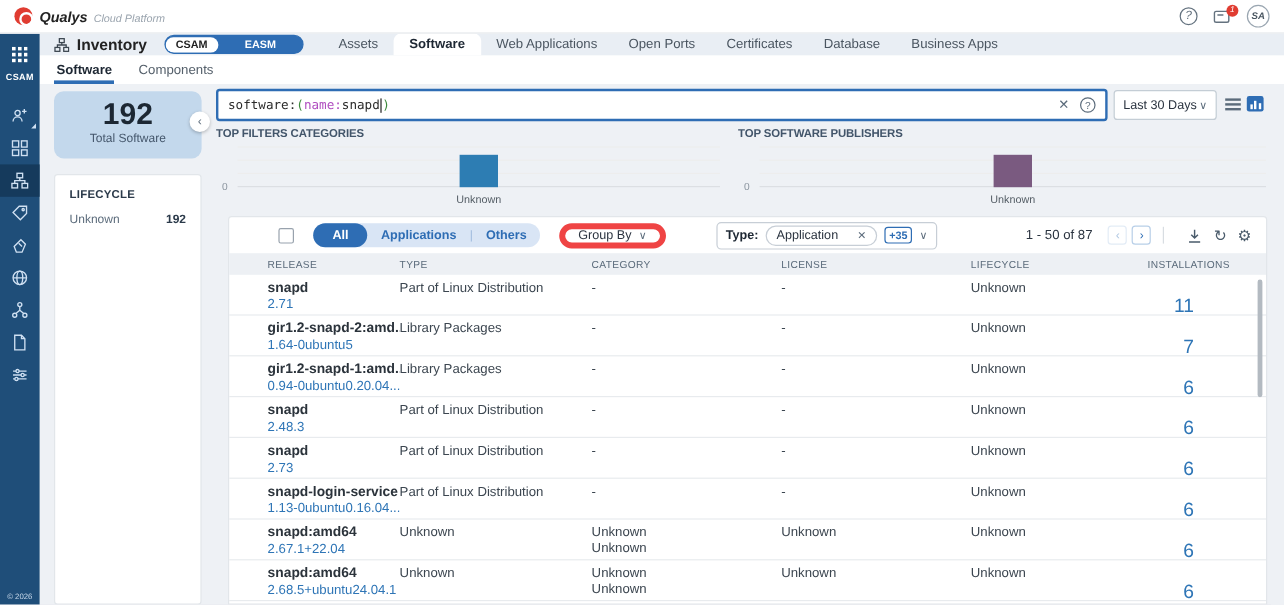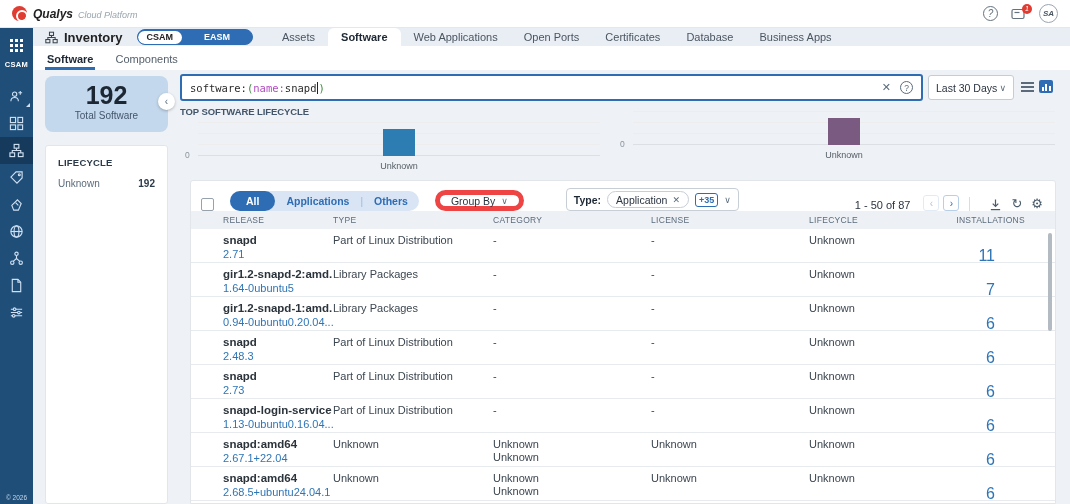--- a/index.html
+++ b/index.html
@@ -292,7 +292,7 @@
     </div>
 
   <div class="chart c1">
-    <div class="chart-title">TOP SOFTWARE LIFECYCLE</div>
+    <div class="chart-title">TOP FILTERS CATEGORIES</div>
     <div class="plot">
       <span class="gl" style="bottom:34px;"></span>
         <span class="gl" style="bottom:23px;"></span>

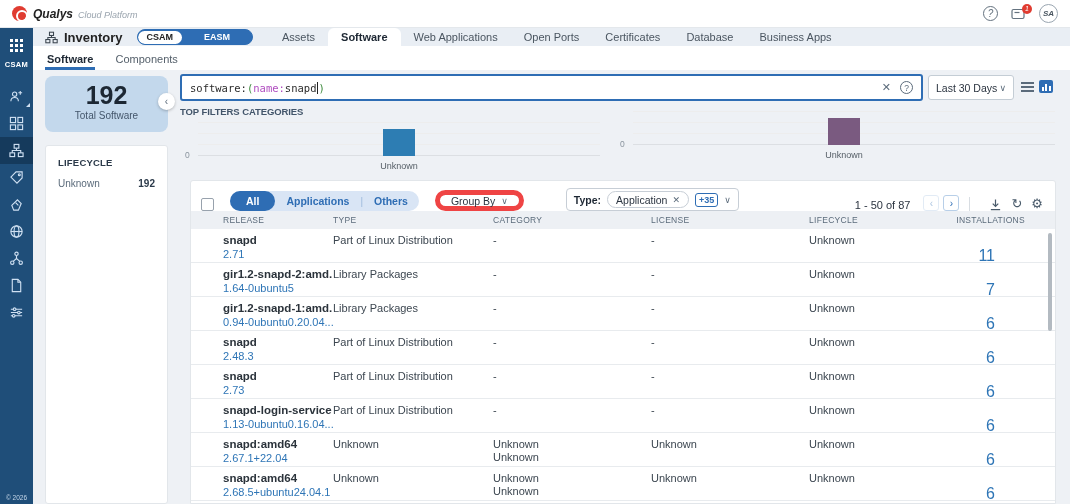--- a/index.html
+++ b/index.html
@@ -304,6 +304,7 @@
     <div class="xlabel">Unknown</div>
   </div>
   <div class="chart c2">
+    <div class="chart-title">TOP SOFTWARE PUBLISHERS</div>
     <div class="plot">
       <span class="gl" style="bottom:34px;"></span>
         <span class="gl" style="bottom:23px;"></span>

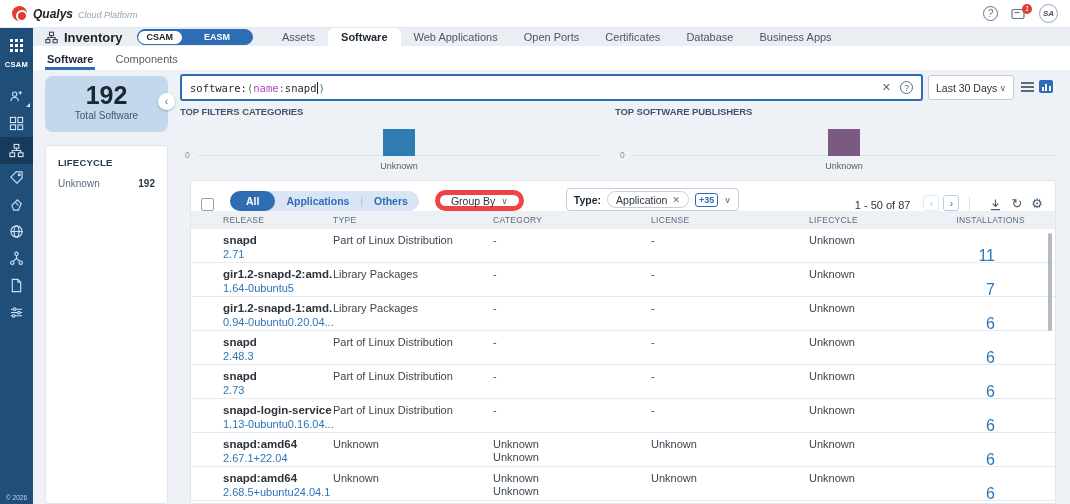--- a/index.html
+++ b/index.html
@@ -82,7 +82,7 @@
 
   
   .table-card { position:absolute; left:190px; top:180px; width:866px; height:324px; background:#fff; border:1px solid #e2e6ea; border-radius:3px 3px 0 0; z-index:5; }
-  .toolbar { height:30px; display:flex; align-items:flex-end; padding:0 12px 0 10px; }
+  .toolbar { height:30px; display:flex; align-items:center; padding:0 12px 0 0;margin-left:41px; }
   .cbx { width:13px; height:13px; border:1.5px solid #98a2ad; border-radius:2px; margin-right:16px; background:#fff; }
   .segmented { display:flex; align-items:center; background:#d9e5f5; border-radius:11px; height:20px; }
   .seg-on { background:#2e6db4; color:#fff; font-size:10.5px; font-weight:bold; border-radius:11px; padding:0 16px; height:20px; line-height:20px; }

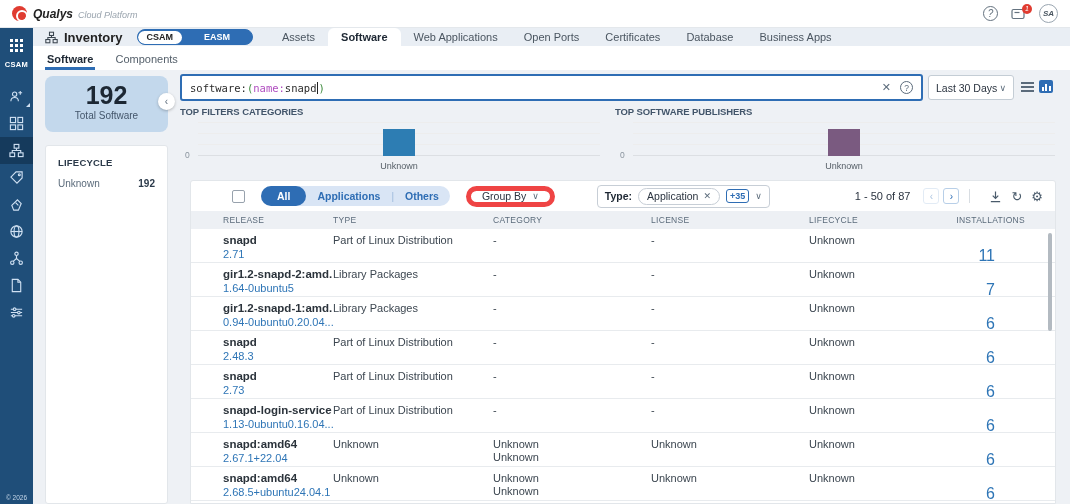--- a/index.html
+++ b/index.html
@@ -91,7 +91,7 @@
   .groupby { margin-left:16px; height:21px; border:5px solid #ef4444; border-radius:11px; background:#fff; display:flex; align-items:center; gap:6px; padding:0 11px; font-size:10.5px; color:#2b3440; }
   .type-group { margin-left:42px; height:23px; border:1px solid #c7ced6; border-radius:4px; background:#fff; display:flex; align-items:center; gap:6px; padding:0 7px; }
   .type-label { font-size:10.5px; font-weight:bold; color:#1d2733; }
-  .type-chip { border:1px solid #c7ced6; border-radius:10px; height:17px; display:flex; align-items:center; gap:5px; padding:0 8px; font-size:10.5px; color:#2b3440; }
+  .type-chip { border:1px solid #c7ced6; border-radius:10px; height:17px; display:flex; align-items:center; gap:16px; padding:0 8px; font-size:10.5px; color:#2b3440; }
   .chip-x { color:#5b6b7b; font-size:9px; }
   .more-chip { border:1px solid #2e6db4; color:#2e6db4; border-radius:3px; font-size:9px; font-weight:bold; height:14px; line-height:13px; padding:0 3px; }
   .tspacer { flex:1; }

